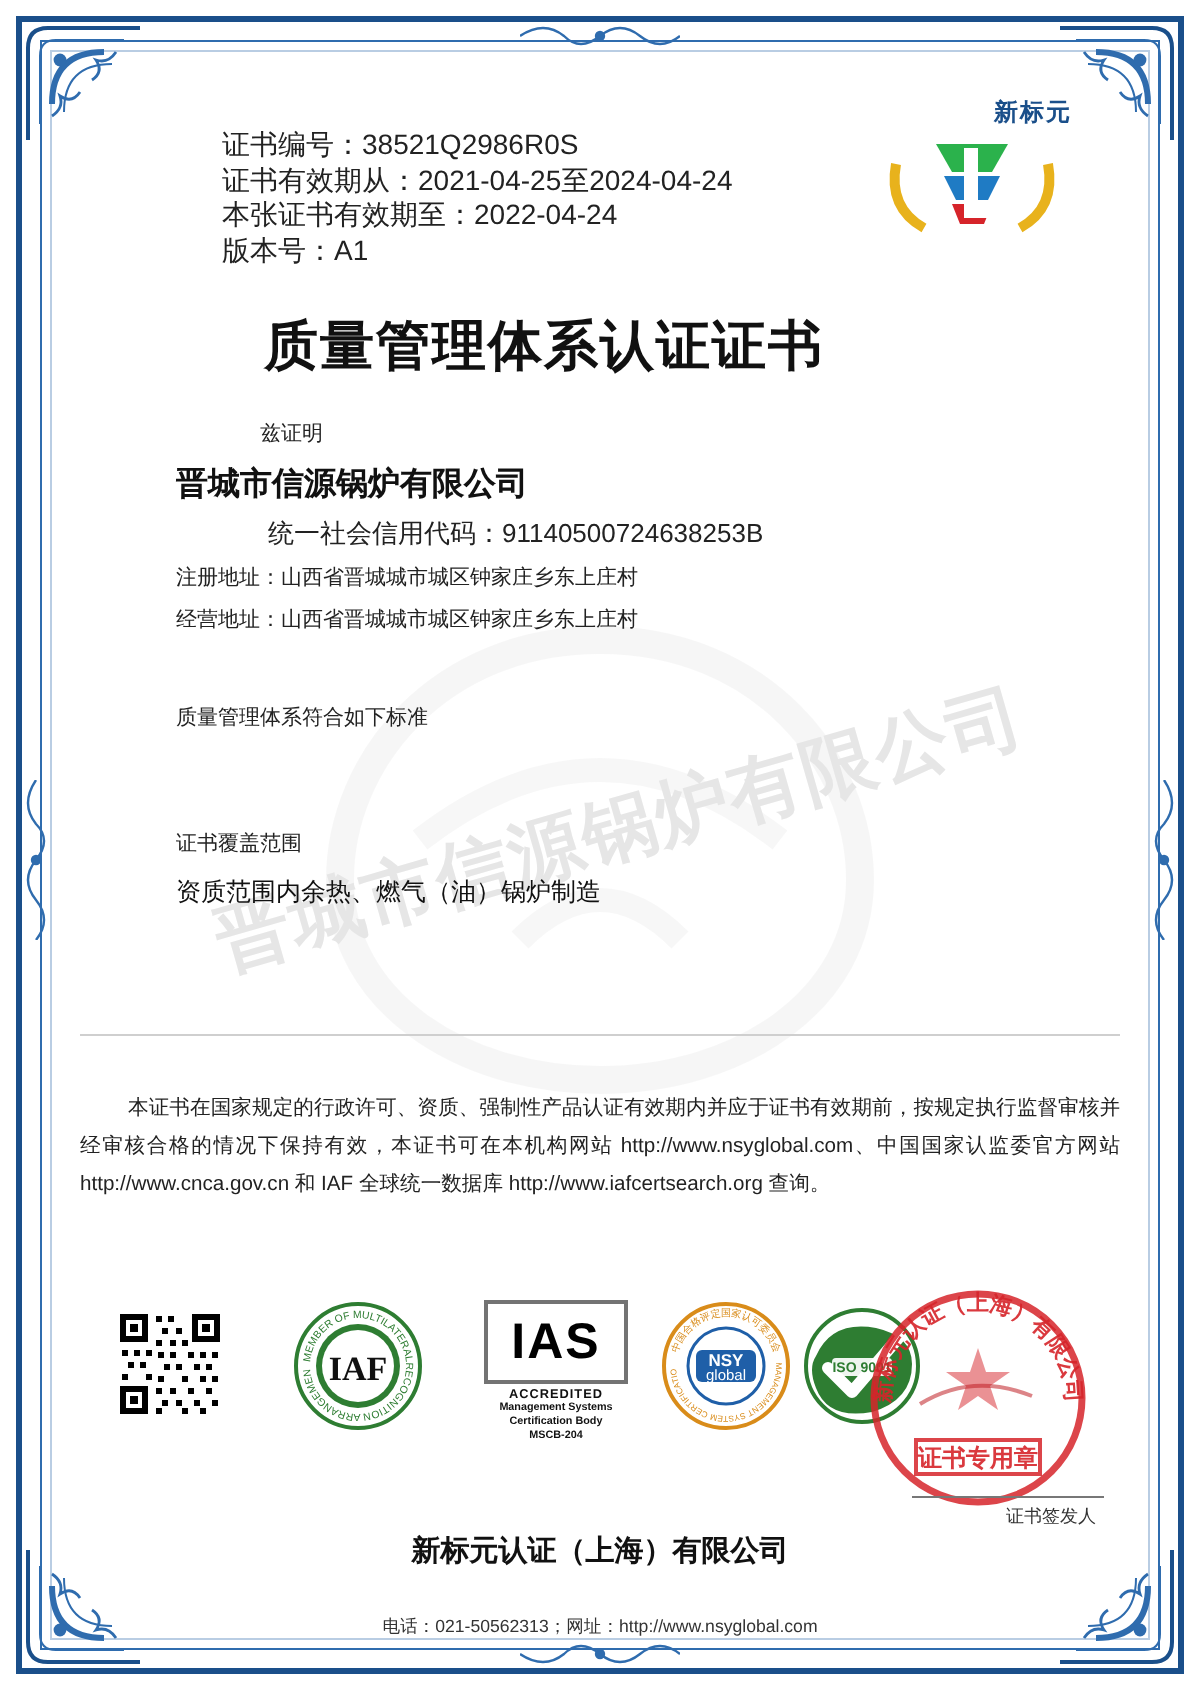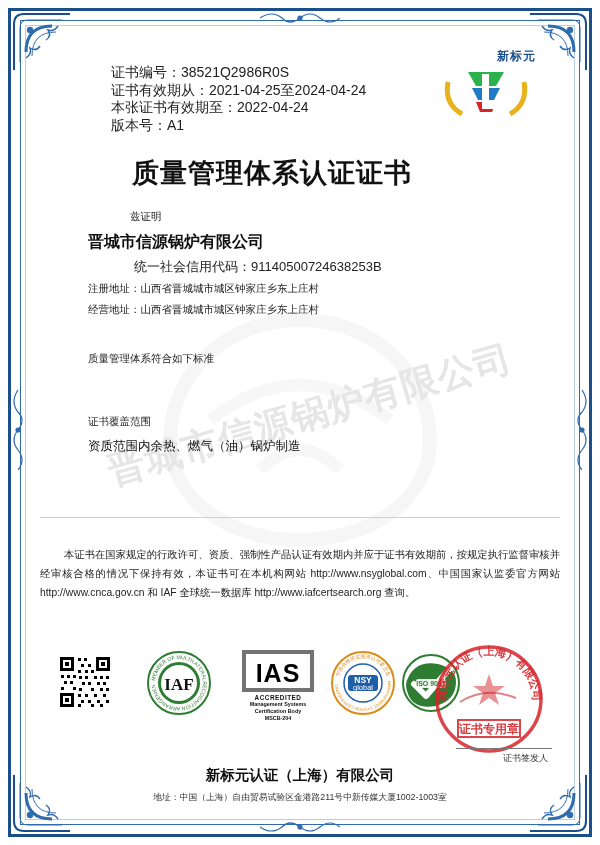--- a/index.html
+++ b/index.html
@@ -254,7 +254,7 @@
   .ias-box {
     width: 72px;
     height: 42px;
-    border: 4px solid #737373;
+    border: 2px solid #737373;
     box-sizing: border-box;
     font-size: 25px;
     font-weight: bold;

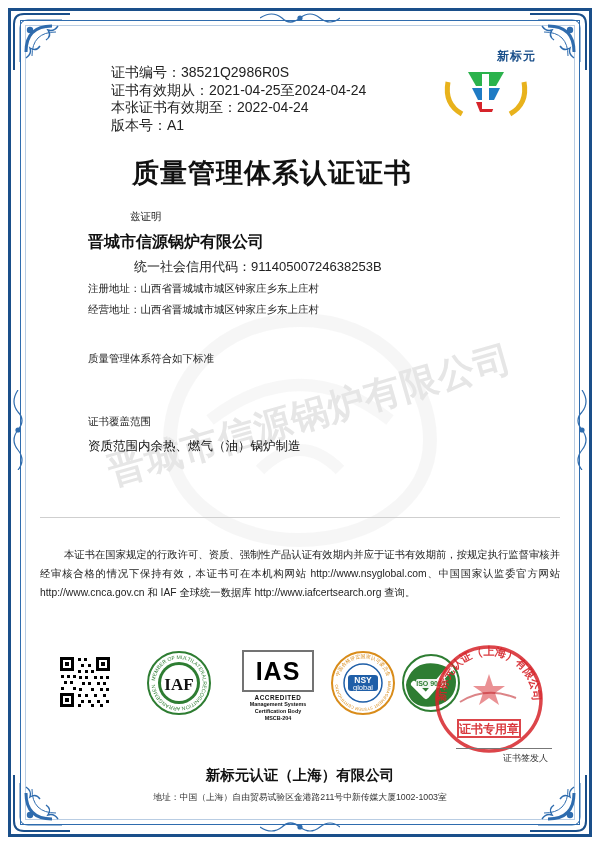--- a/index.html
+++ b/index.html
@@ -605,7 +605,6 @@
     <div class="signer">证书签发人</div>
 
     <div class="footer-company">新标元认证（上海）有限公司</div>
-    <div class="footer-addr">地址：中国（上海）自由贸易试验区金港路211号中新传媒大厦1002-1003室</div>
 
   </div>
 </div>

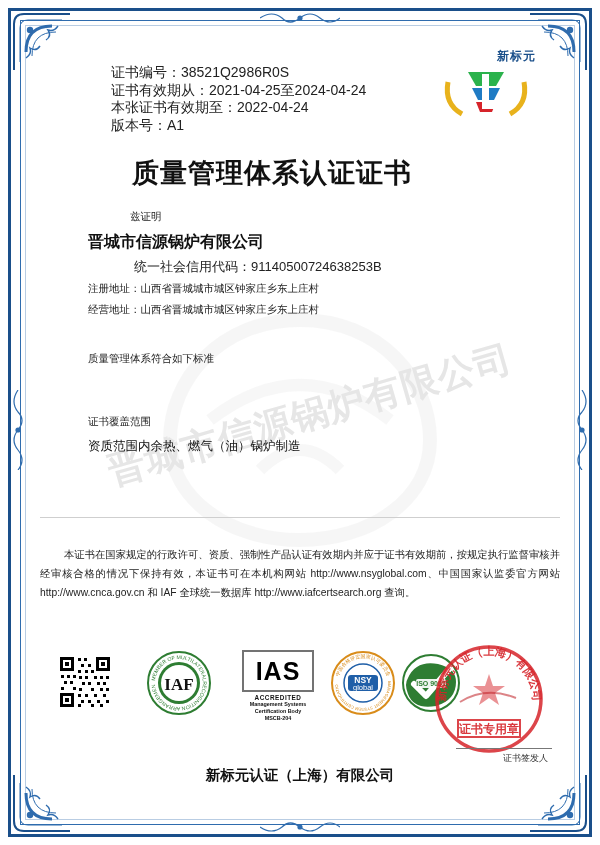--- a/index.html
+++ b/index.html
@@ -605,6 +605,7 @@
     <div class="signer">证书签发人</div>
 
     <div class="footer-company">新标元认证（上海）有限公司</div>
+    <div class="footer-tel">电话：021-50562313；网址：http://www.nsyglobal.com</div>
 
   </div>
 </div>

